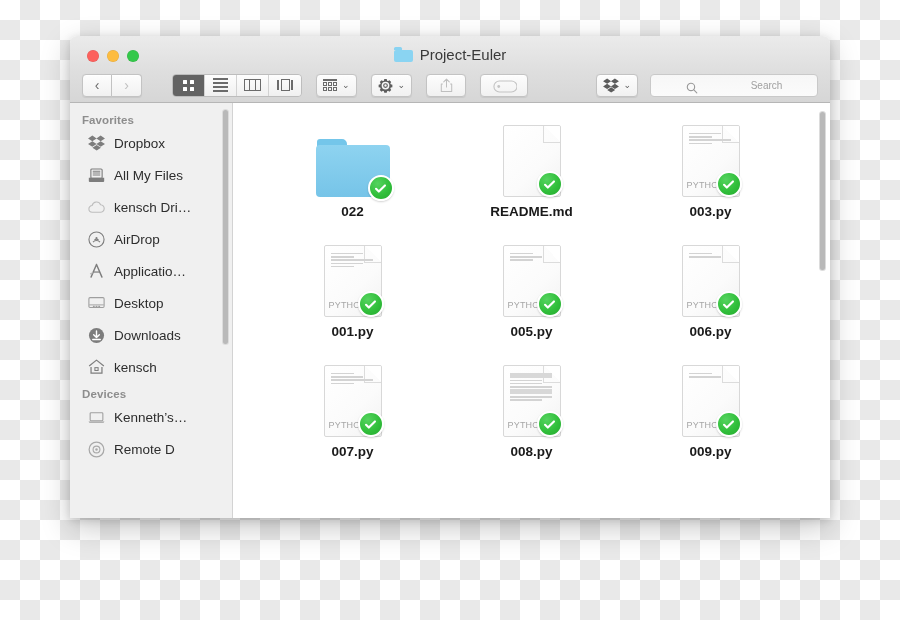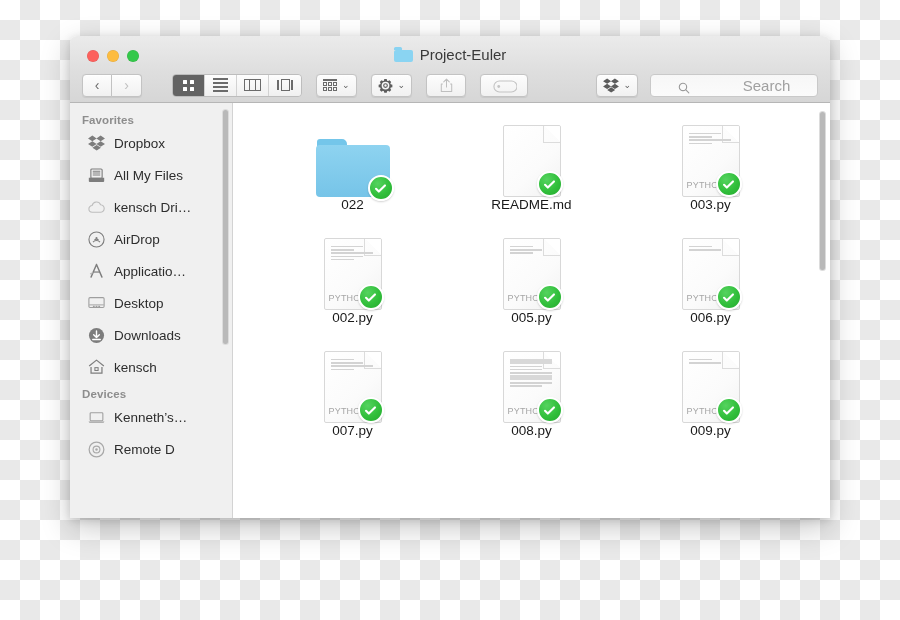--- a/index.html
+++ b/index.html
@@ -189,7 +189,7 @@
     margin-left: 12px;
   }
   .search-field .mag { width: 11px; height: 11px; }
-  .search-ph { font-size: 15px; color: #a0a0a0; margin-left: 48px; }
+  .search-ph { font-size: 10px; color: #a0a0a0; margin-left: 48px; }
 
   
   .win-body {

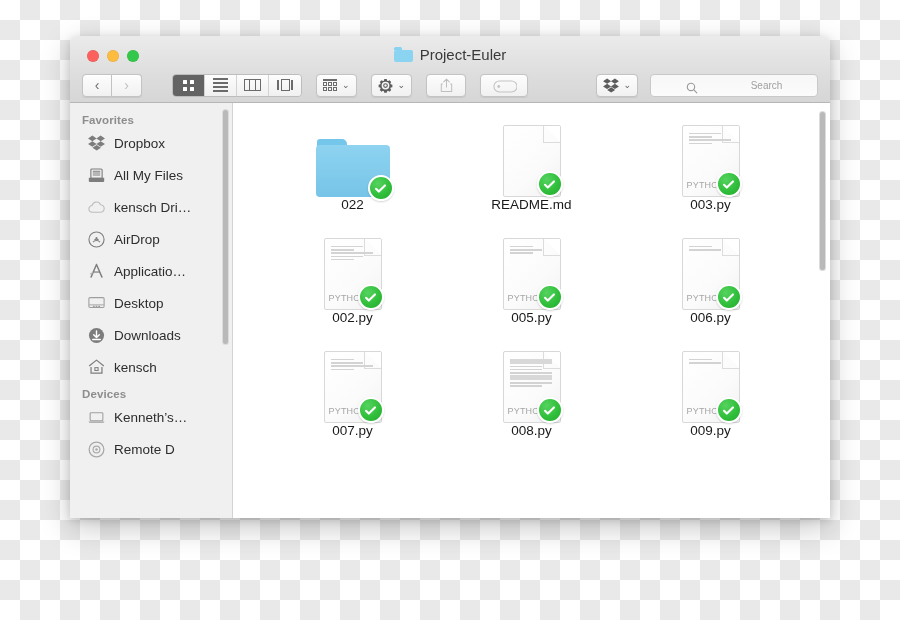--- a/index.html
+++ b/index.html
@@ -278,10 +278,12 @@
     justify-content: center;
   }
   .file-label {
+    margin-top: 7px;
     font-size: 13.5px;
     color: #1a1a1a;
     text-align: center;
     white-space: nowrap;
+    font-weight: bold;
   }
 
   

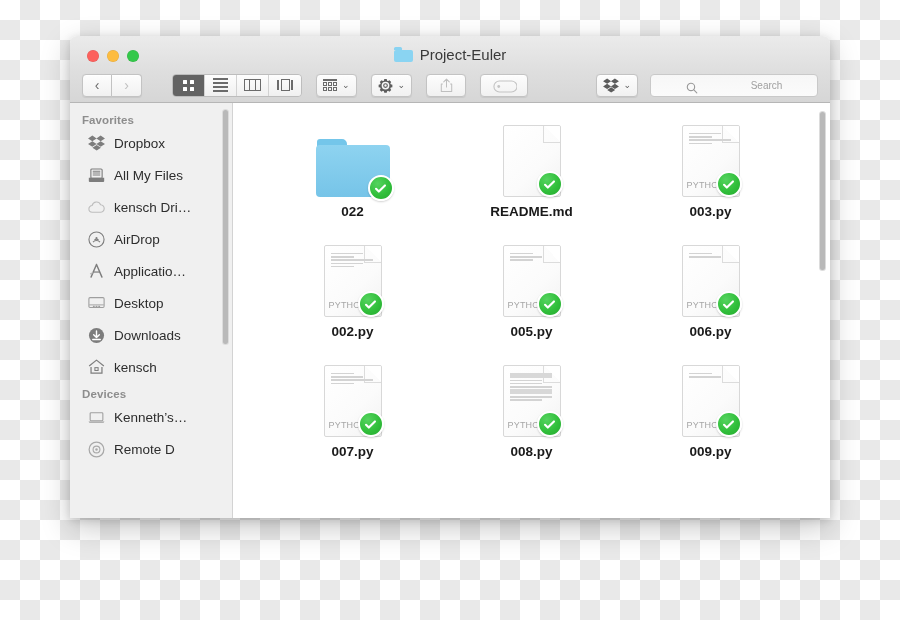--- a/index.html
+++ b/index.html
@@ -708,7 +708,7 @@
                 </svg>
             </div>
           </div>
-          <div class="file-label">002.py</div>
+          <div class="file-label">001.py</div>
         </div>
 
         <div class="file-cell">

